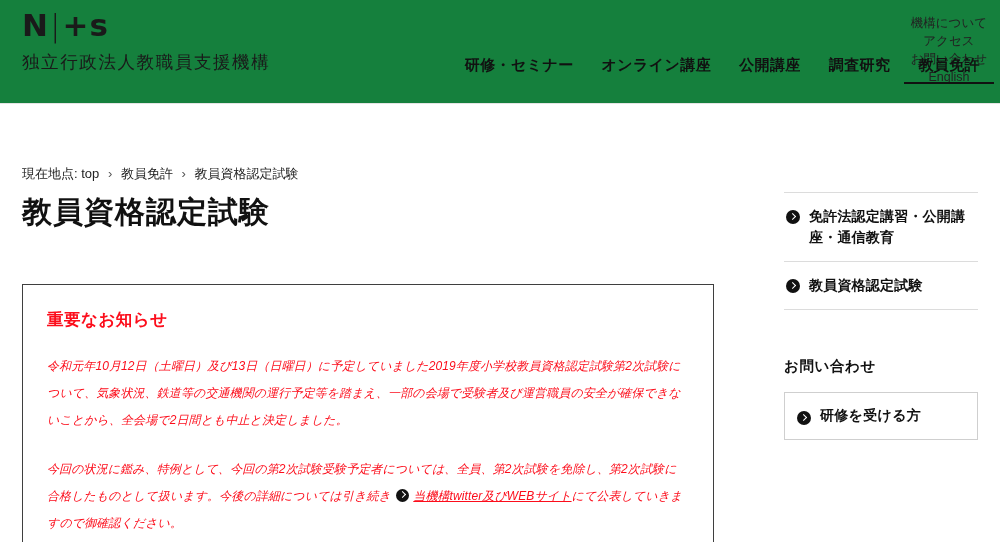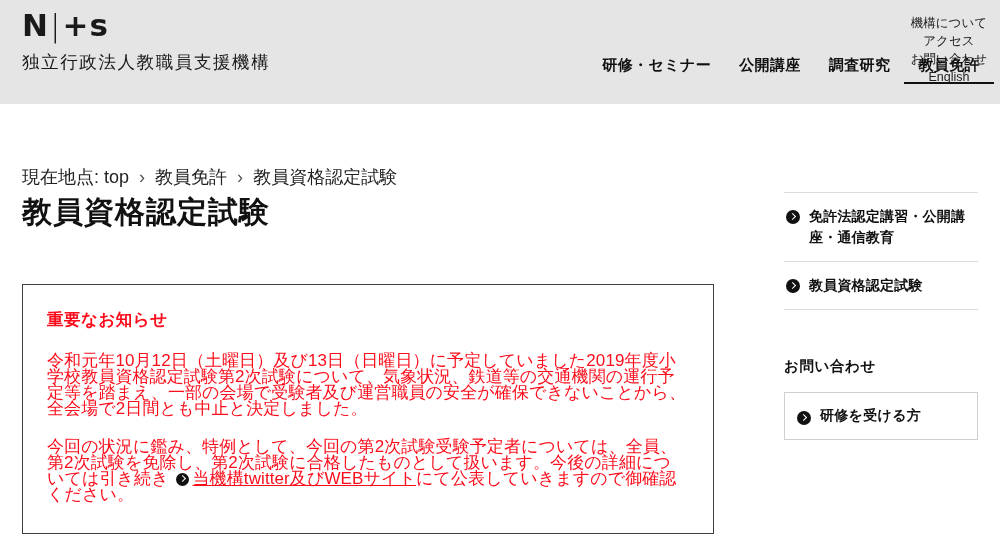--- a/index.html
+++ b/index.html
@@ -20,7 +20,7 @@
     position: relative;
     width: 1000px;
     height: 104px;
-    background: #e5e5e5;
+    background: #15803d;
     border-bottom: 1px solid #e4e4e4;
   }
 

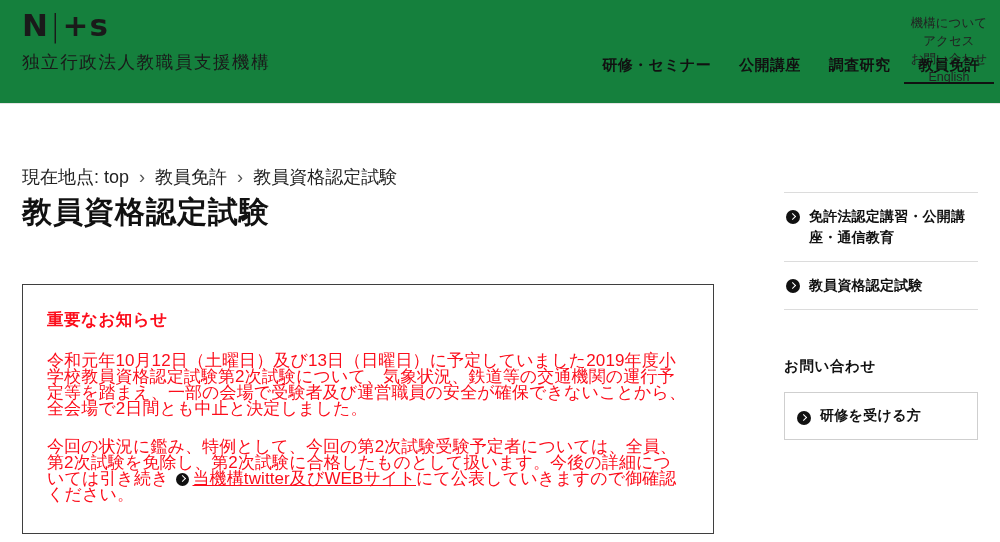--- a/index.html
+++ b/index.html
@@ -316,6 +316,7 @@
 
   <nav class="main-nav">
     <a class="nav-item">研修・セミナー</a>
+    <a class="nav-item">オンライン講座</a>
     <a class="nav-item">公開講座</a>
     <a class="nav-item">調査研究</a>
     <a class="nav-item active">教員免許</a>

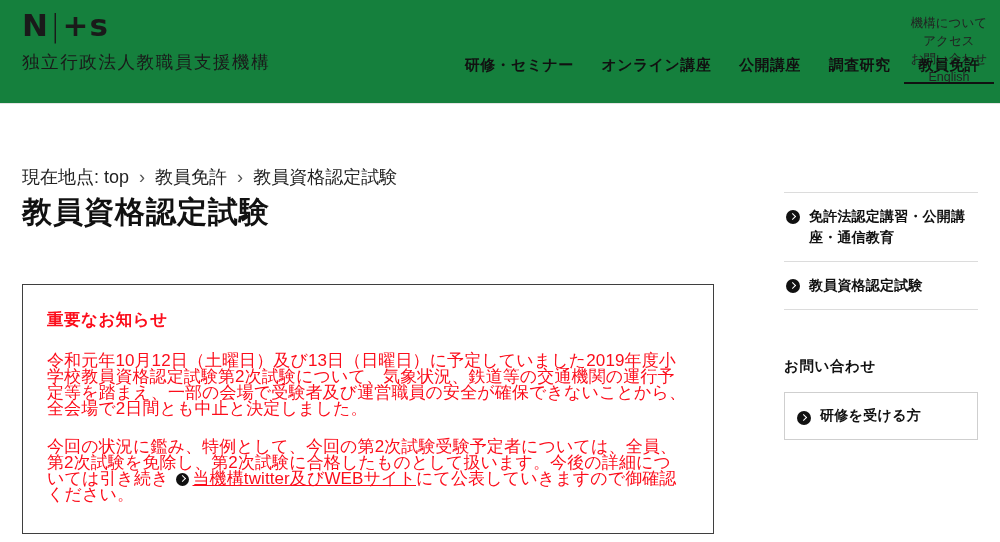--- a/index.html
+++ b/index.html
@@ -144,7 +144,7 @@
     position: absolute;
     left: 22px;
     top: 61px;
-    font-size: 18px;
+    font-size: 13px;
     color: #222222;
     white-space: nowrap;
   }

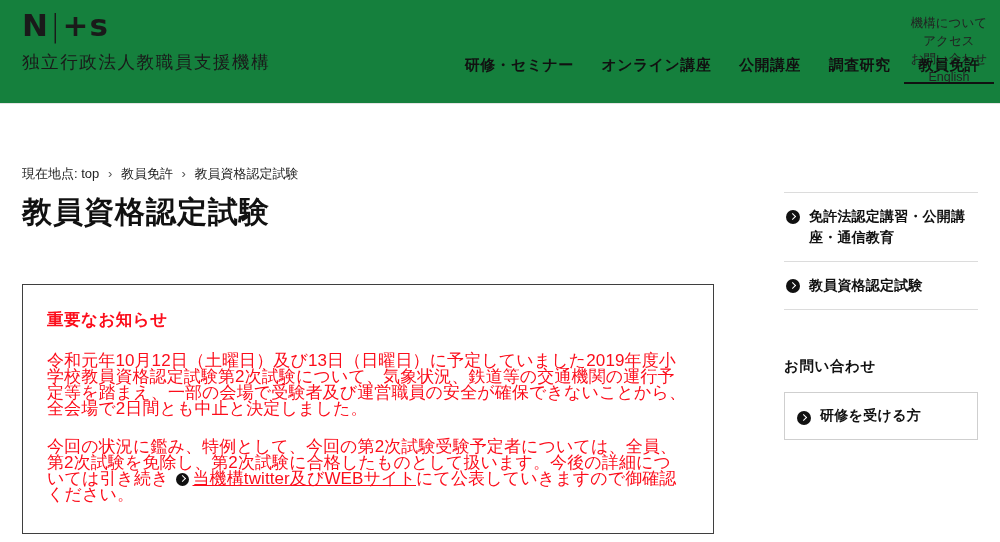--- a/index.html
+++ b/index.html
@@ -187,10 +187,11 @@
   }
   .notice-p {
     margin: 0 0 22px 0;
-    font-size: 17px;
-    line-height: 16px;
+    font-size: 12px;
+    line-height: 27px;
     color: #fc0d1b;
     letter-spacing: 0.1px;
+    font-style: italic;
   }
   .notice-p:last-child { margin-bottom: 0; }
   .inline-link {

